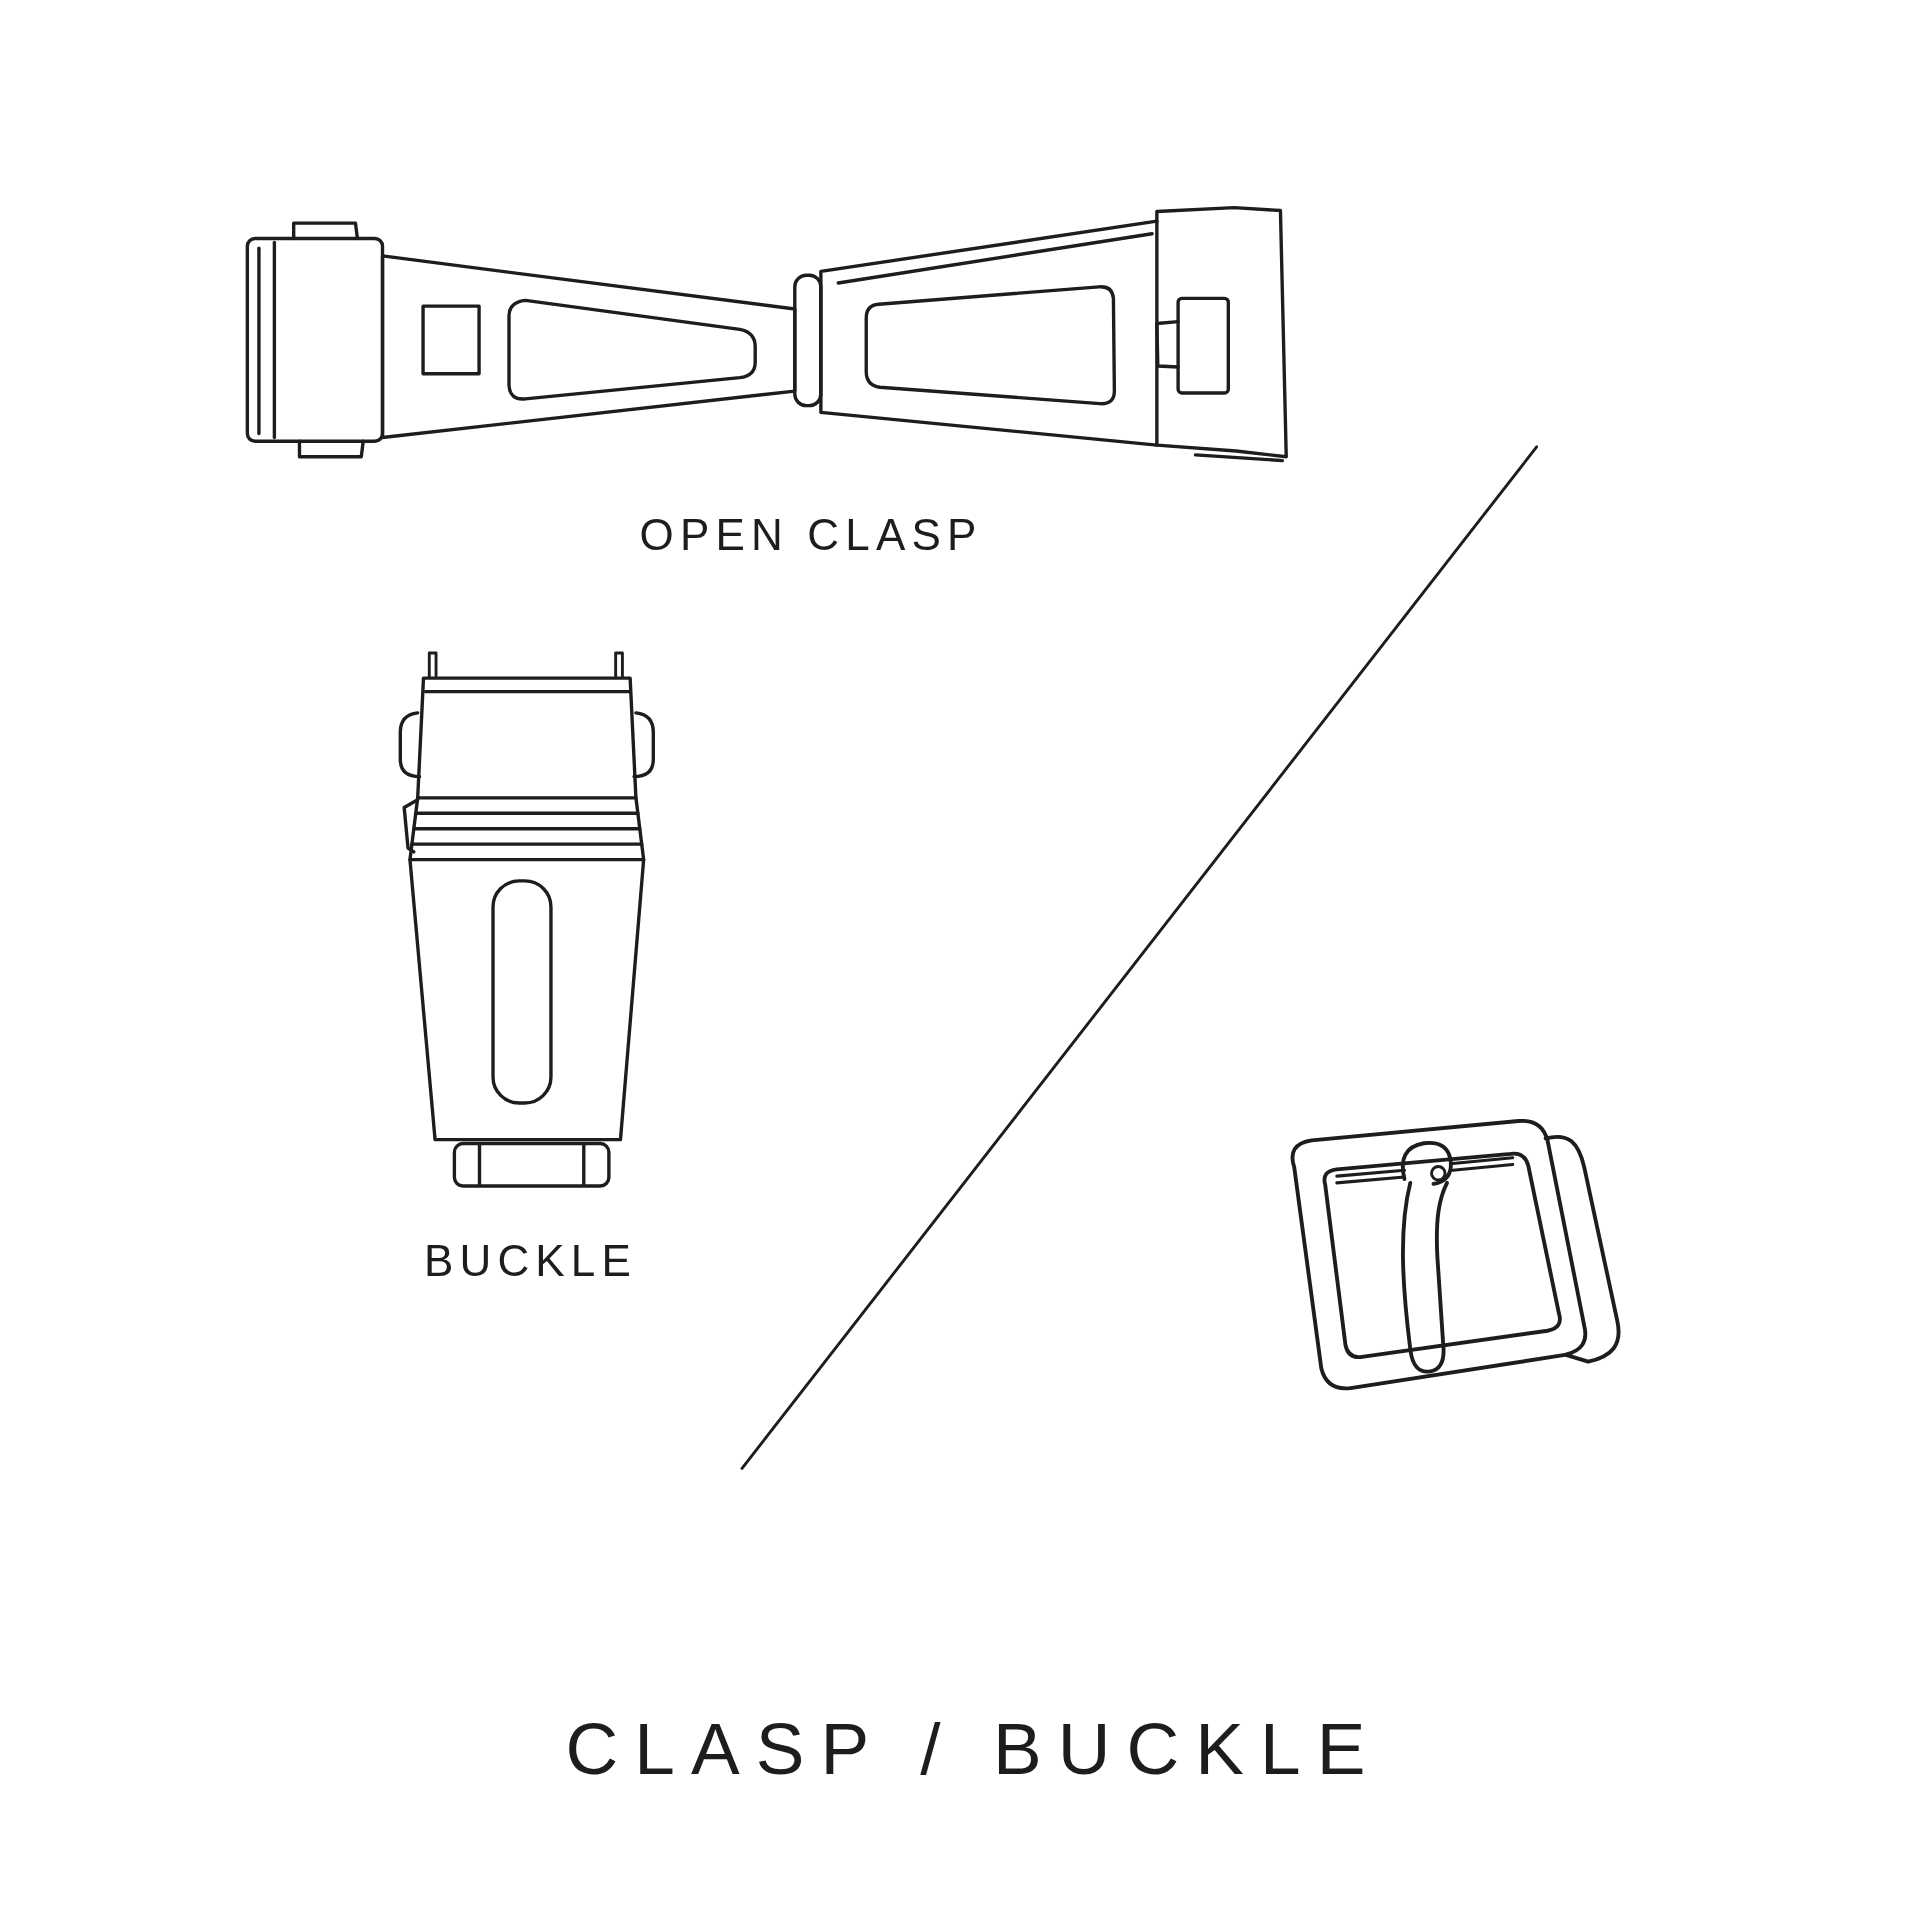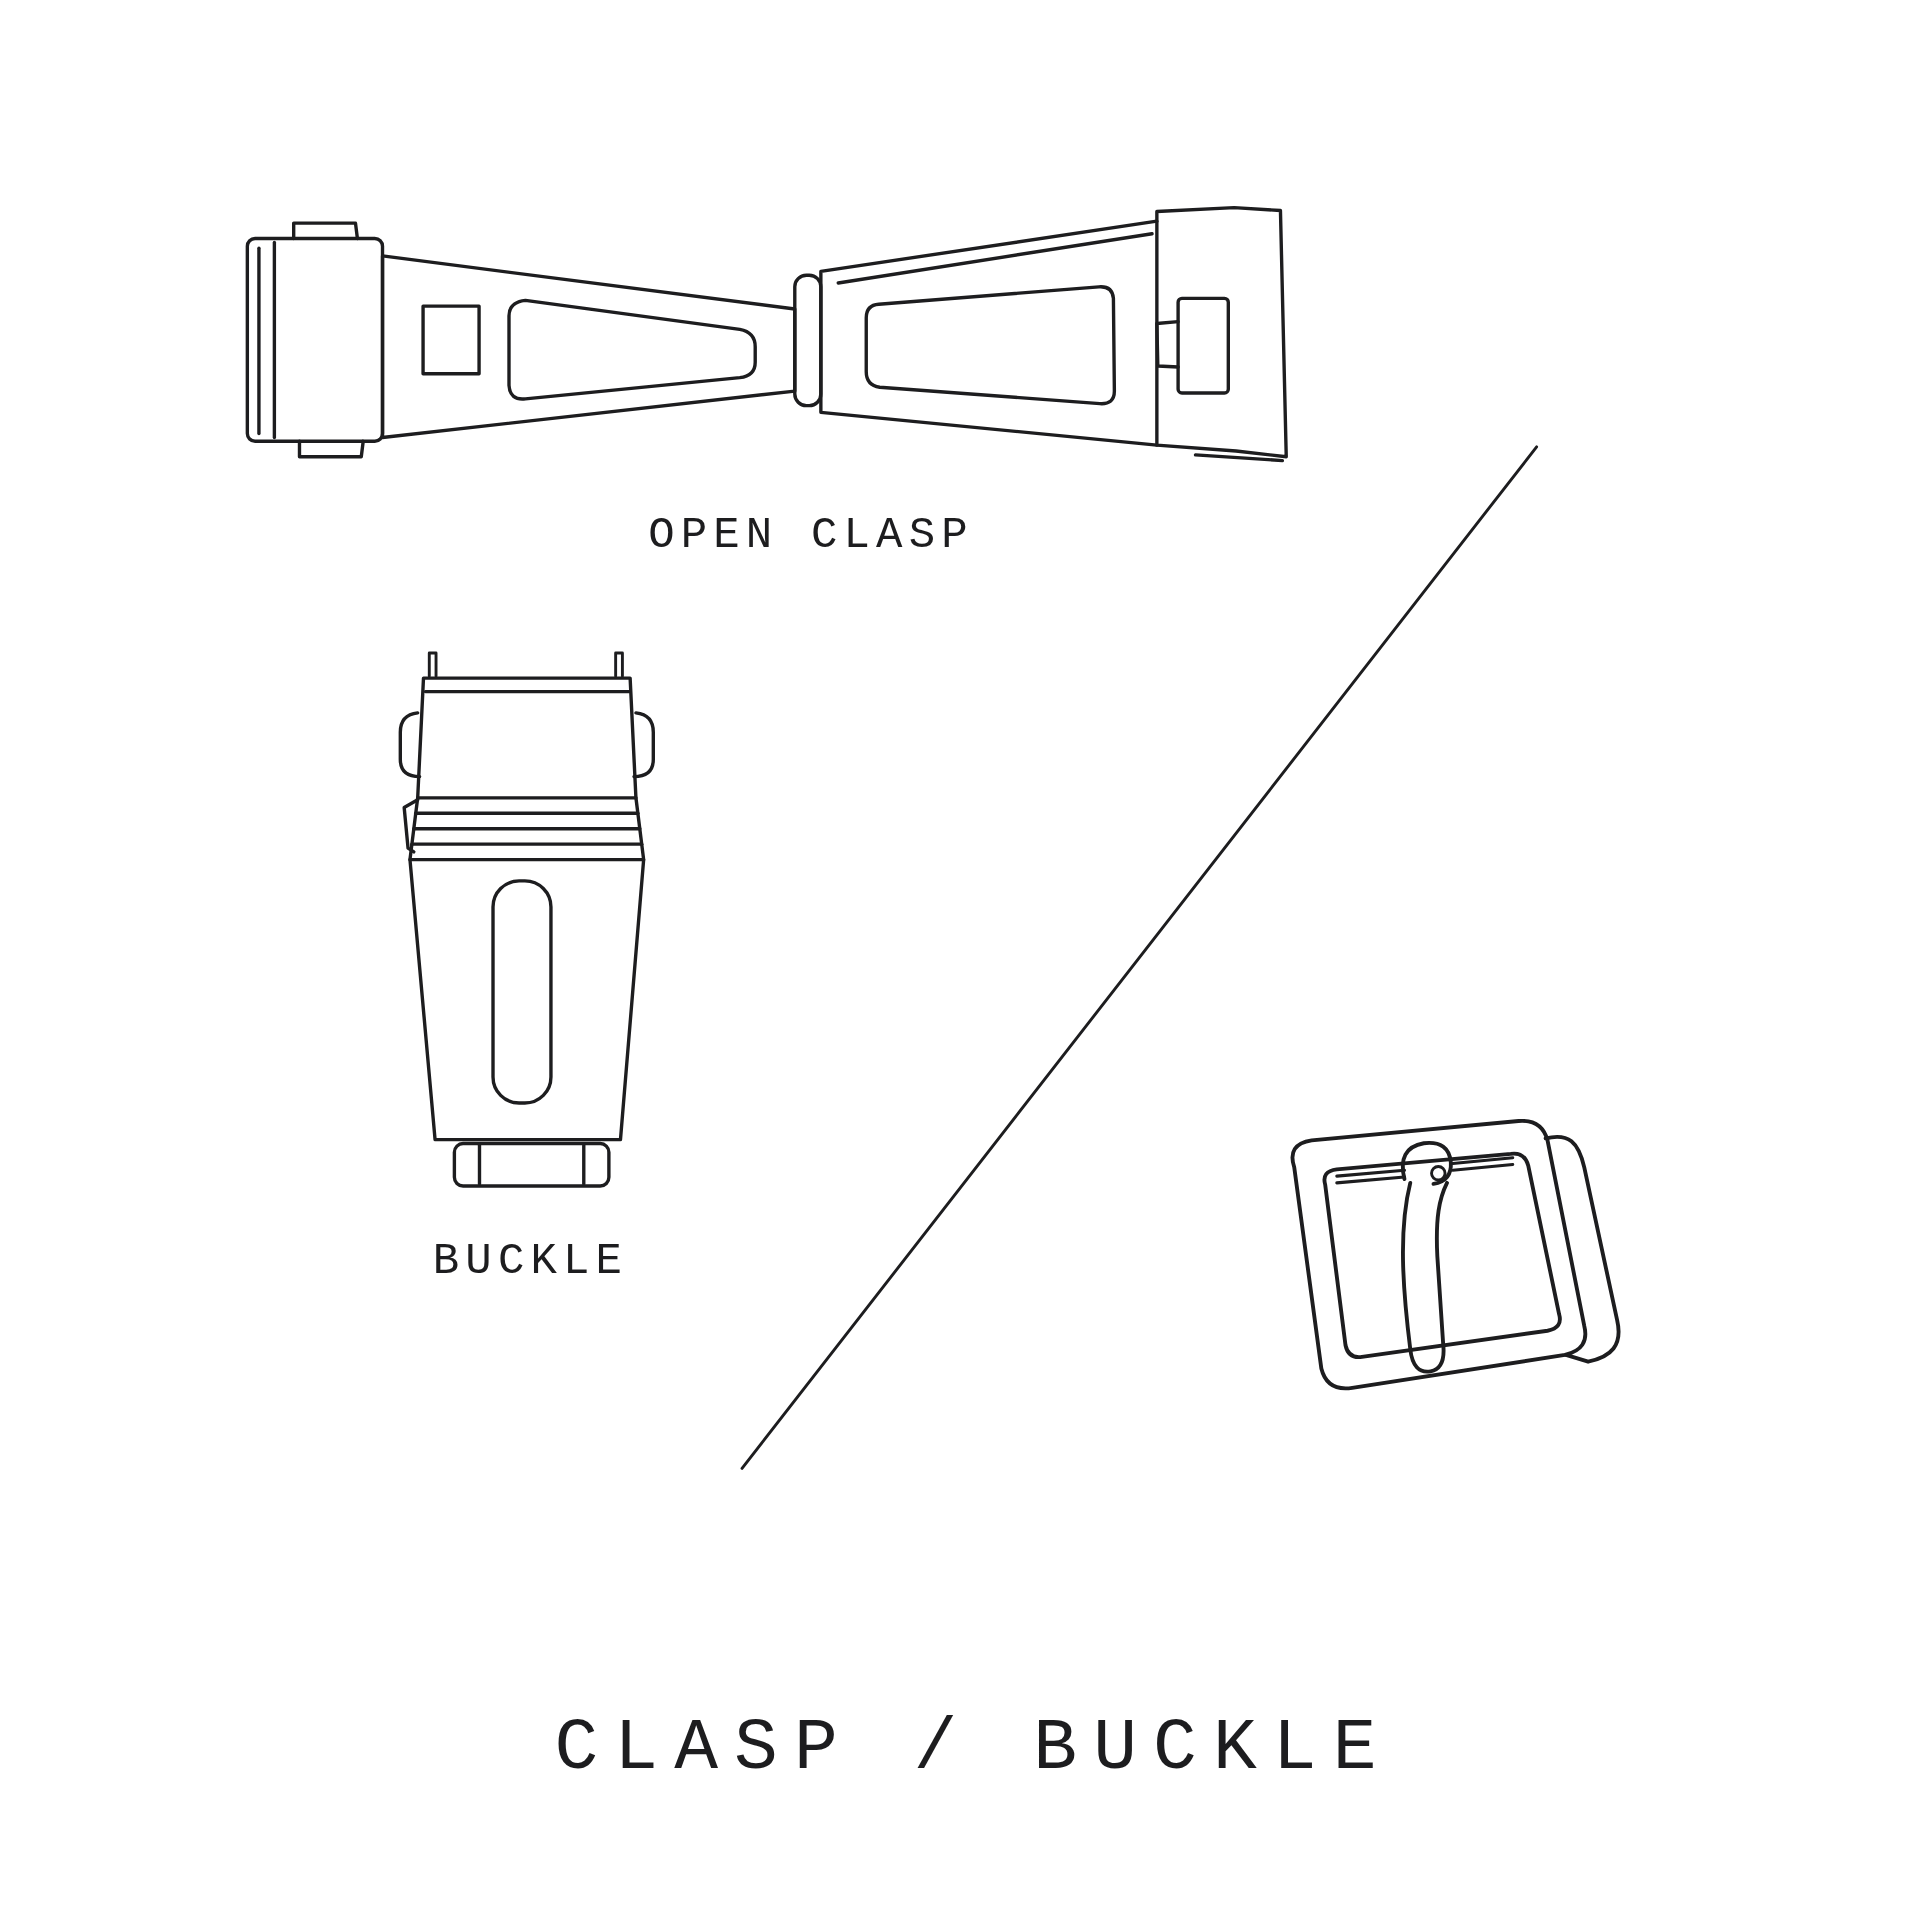--- a/index.html
+++ b/index.html
@@ -13,7 +13,7 @@
     height: 1931px;
     background: var(--bg, #ffffff);
     color: var(--line, #1d1d1f);
-    font-family: Liberation Mono, monospace;
+    font-family: Liberation Sans, sans-serif;
     overflow: hidden;
   }
   .fig {

